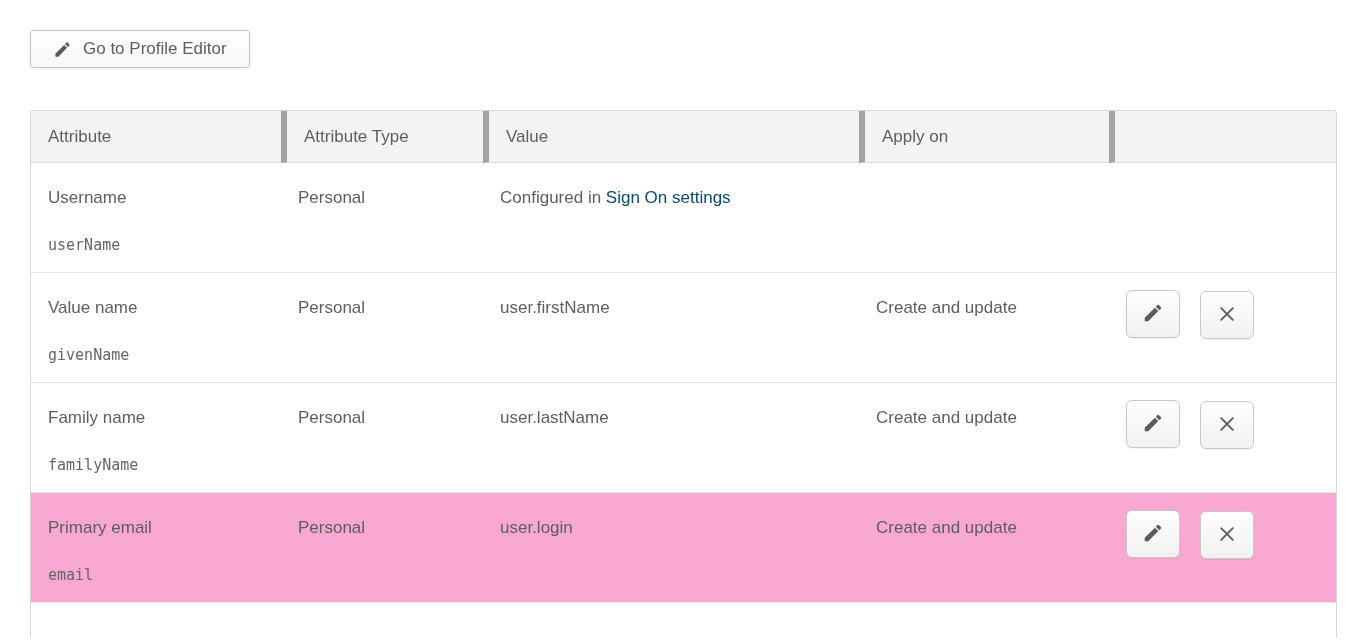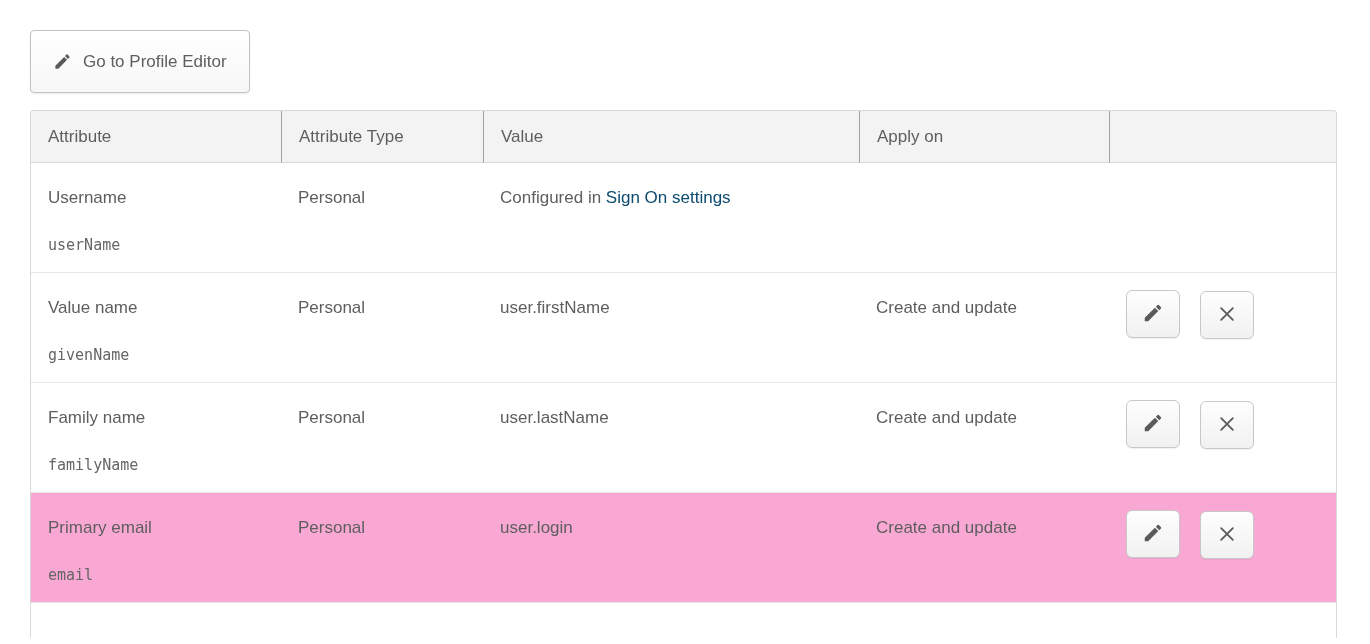--- a/index.html
+++ b/index.html
@@ -19,7 +19,7 @@
   }
   .btn {
     display: inline-flex; align-items: center; gap: 11px;
-    height: 63px; padding: 0 22px;
+    height: 38px; padding: 0 22px;
     background: linear-gradient(#ffffff, #f7f7f7);
     border: 1px solid #c3c3c3;
     border-radius: 4px;

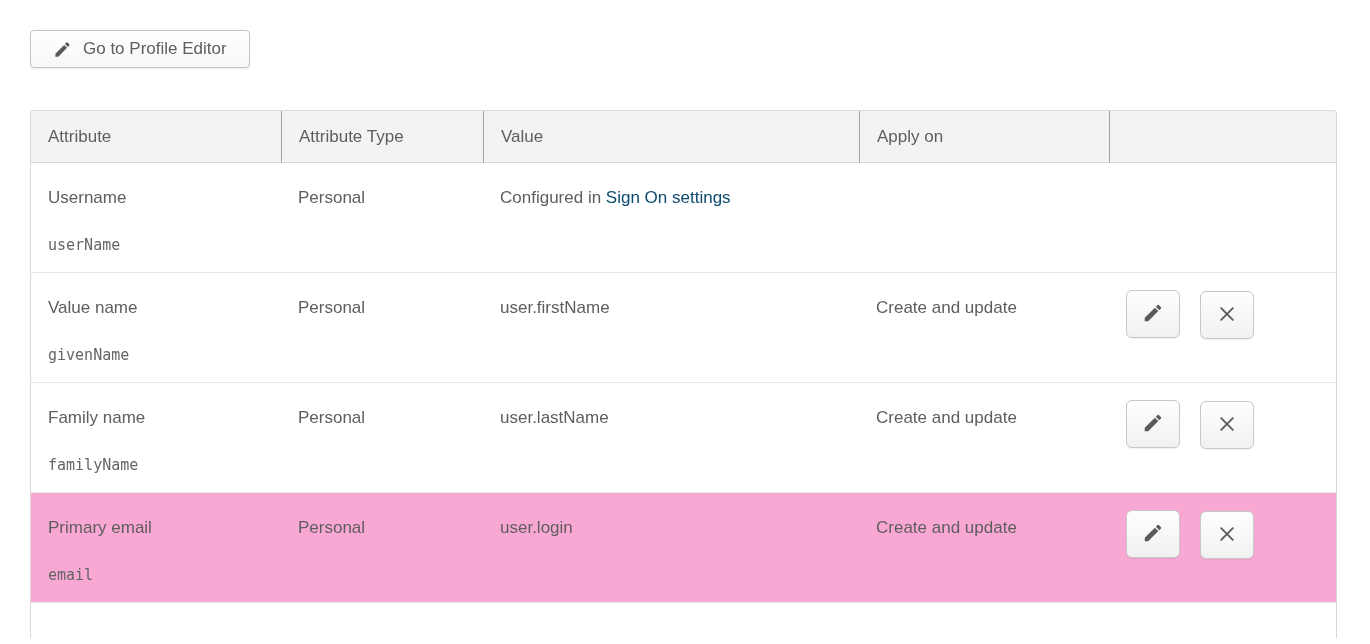--- a/index.html
+++ b/index.html
@@ -53,7 +53,7 @@
     height: 52px;
     background: #f3f3f3;
     border-bottom: 1px solid #d8d8d8;
-    border-left: 1px solid #a3a3a3;
+    border-left: 6px solid #a3a3a3;
     font-weight: normal; font-size: 17px; color: #5e5e5e;
     text-align: left; padding: 0 10px 0 17px;
     vertical-align: middle;

